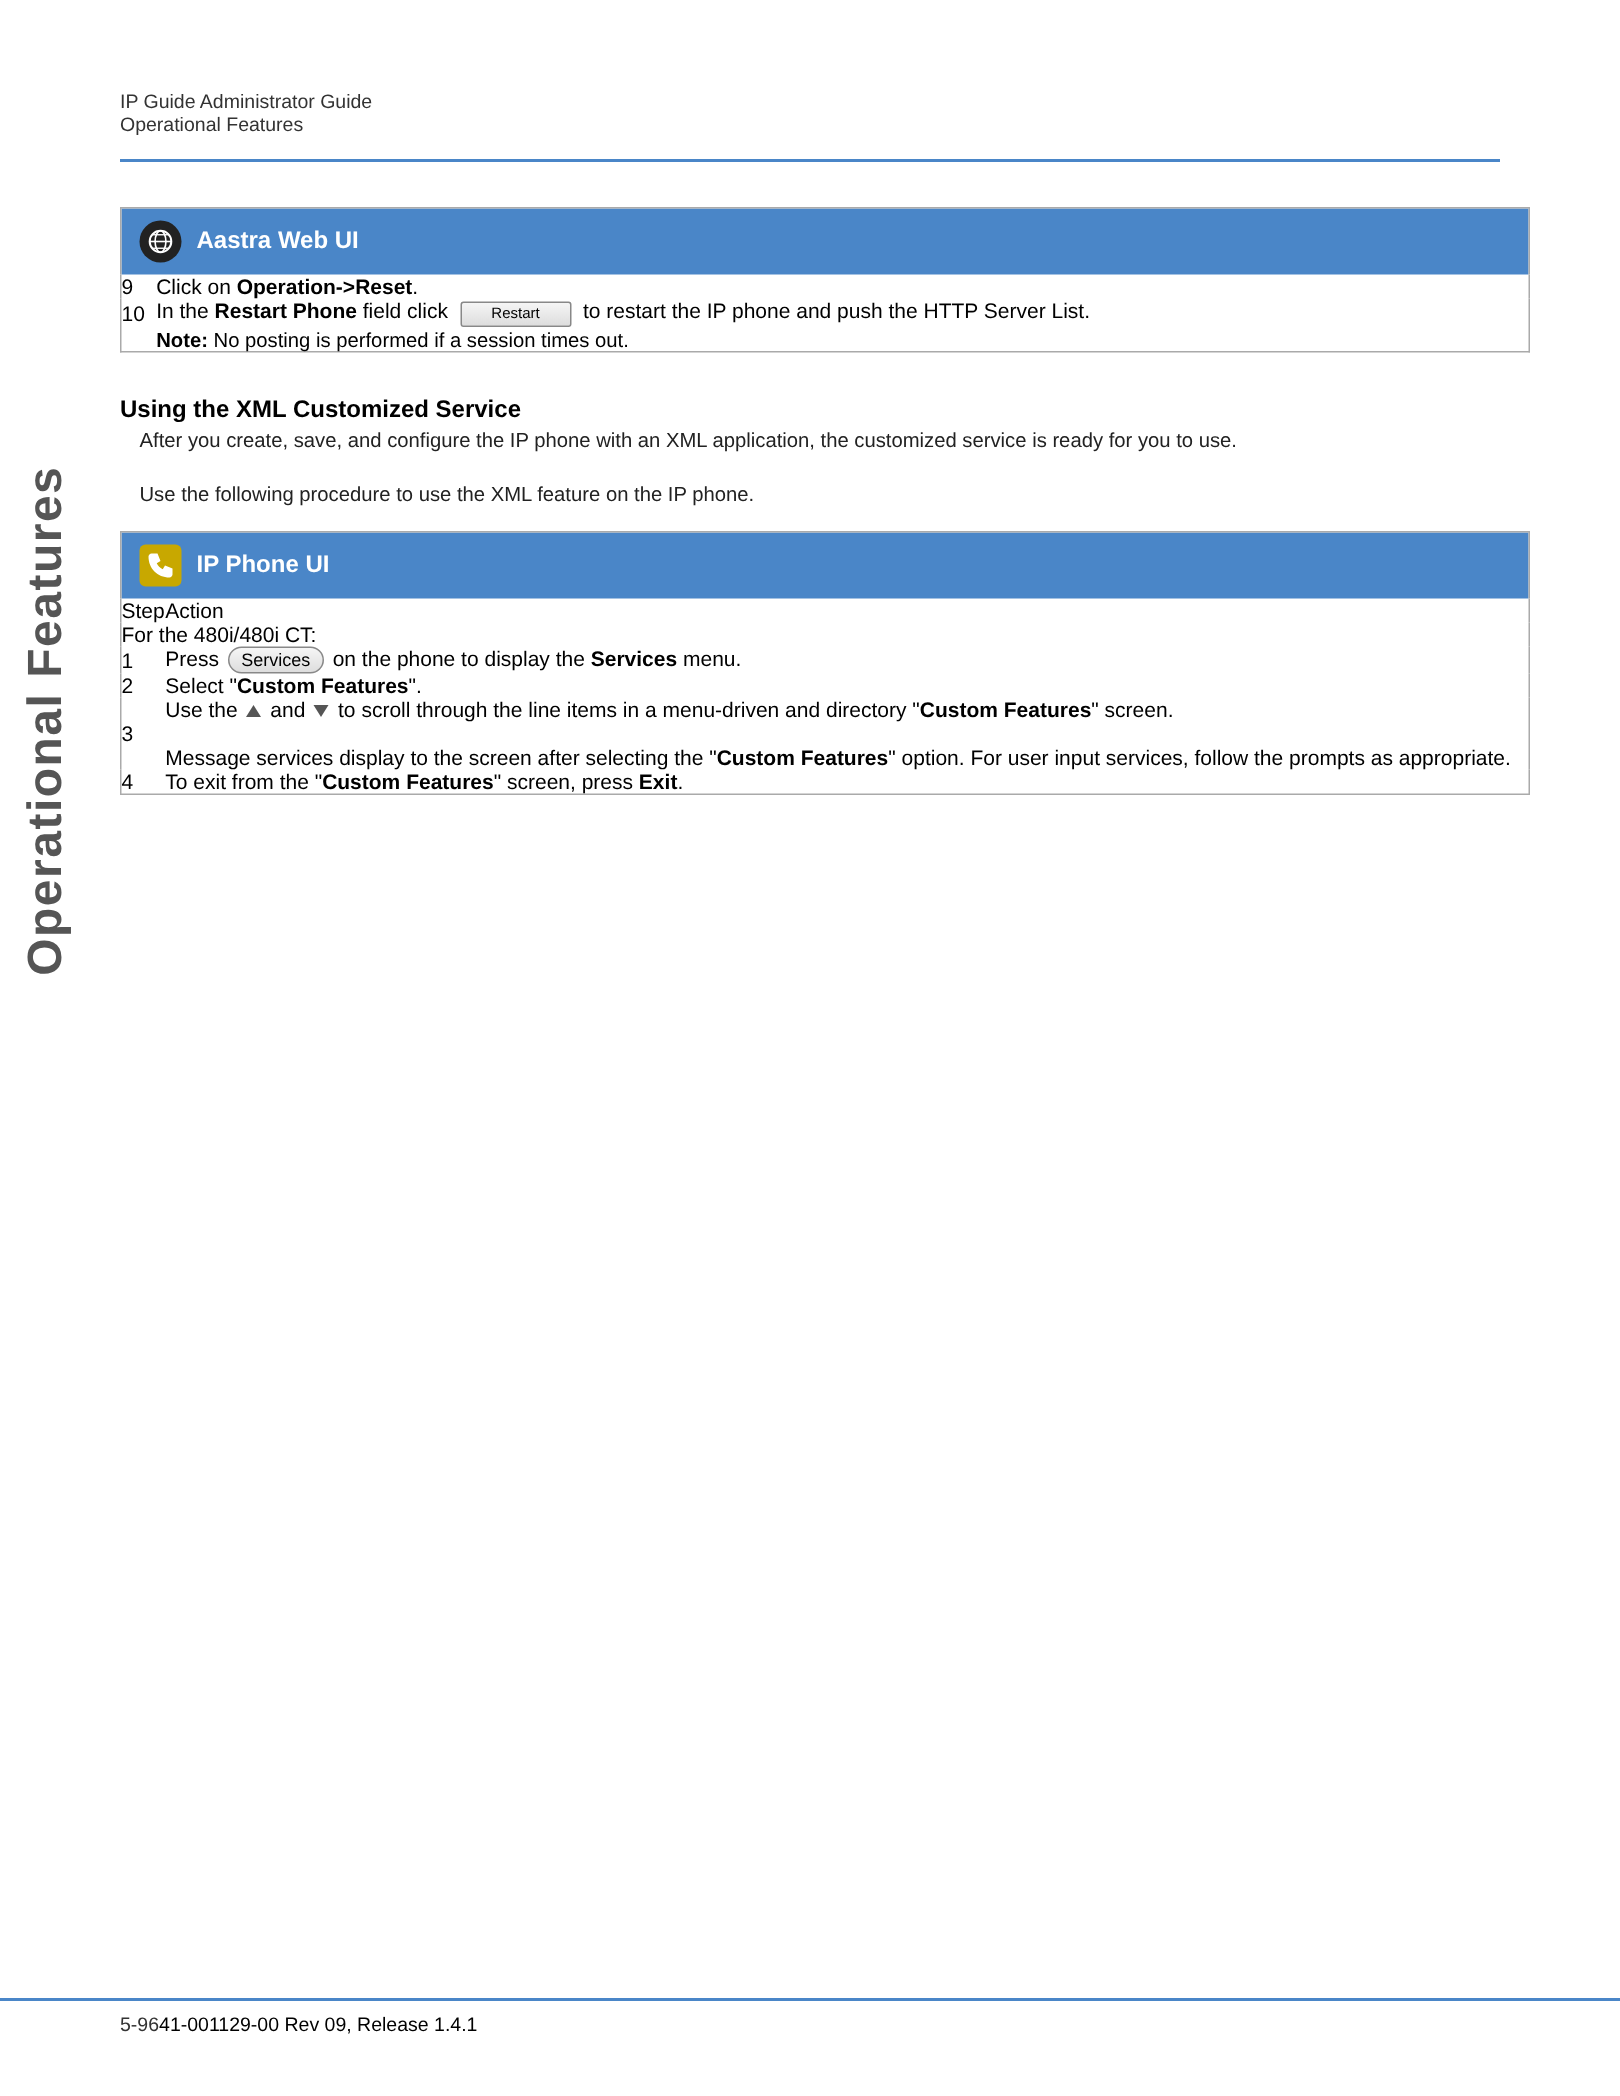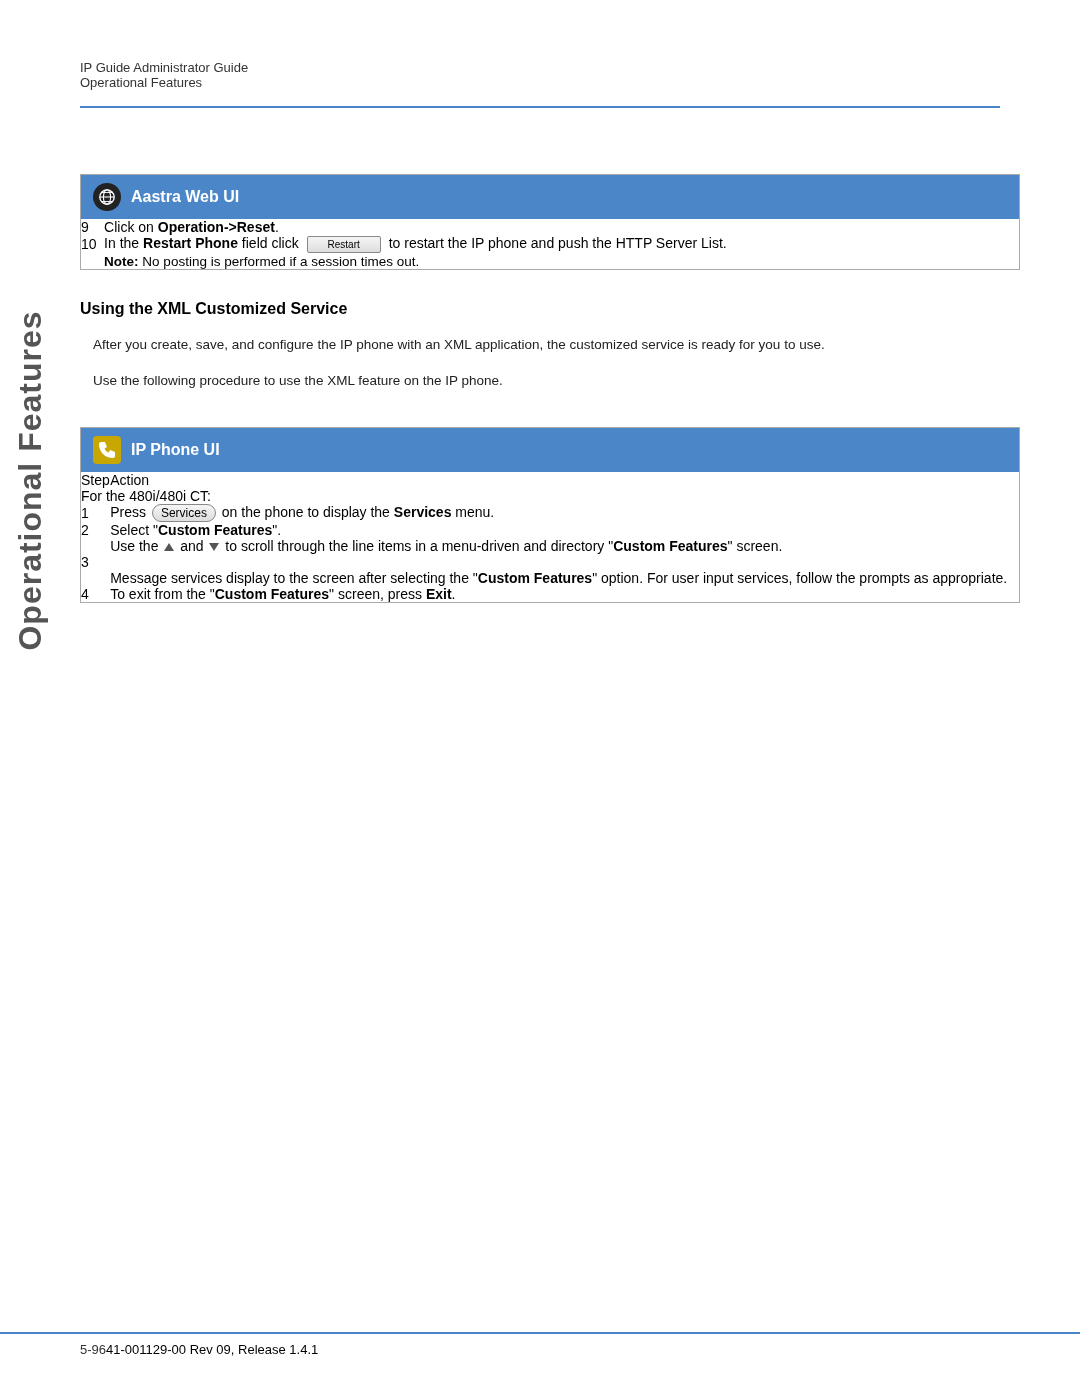--- a/index.html
+++ b/index.html
@@ -64,7 +64,6 @@
       border-collapse: collapse;
       border: 1px solid #aaa;
       margin-bottom: 30px;
-      margin-top: 36px;
     }
     .ui-table-header {
       background: #4a86c8;

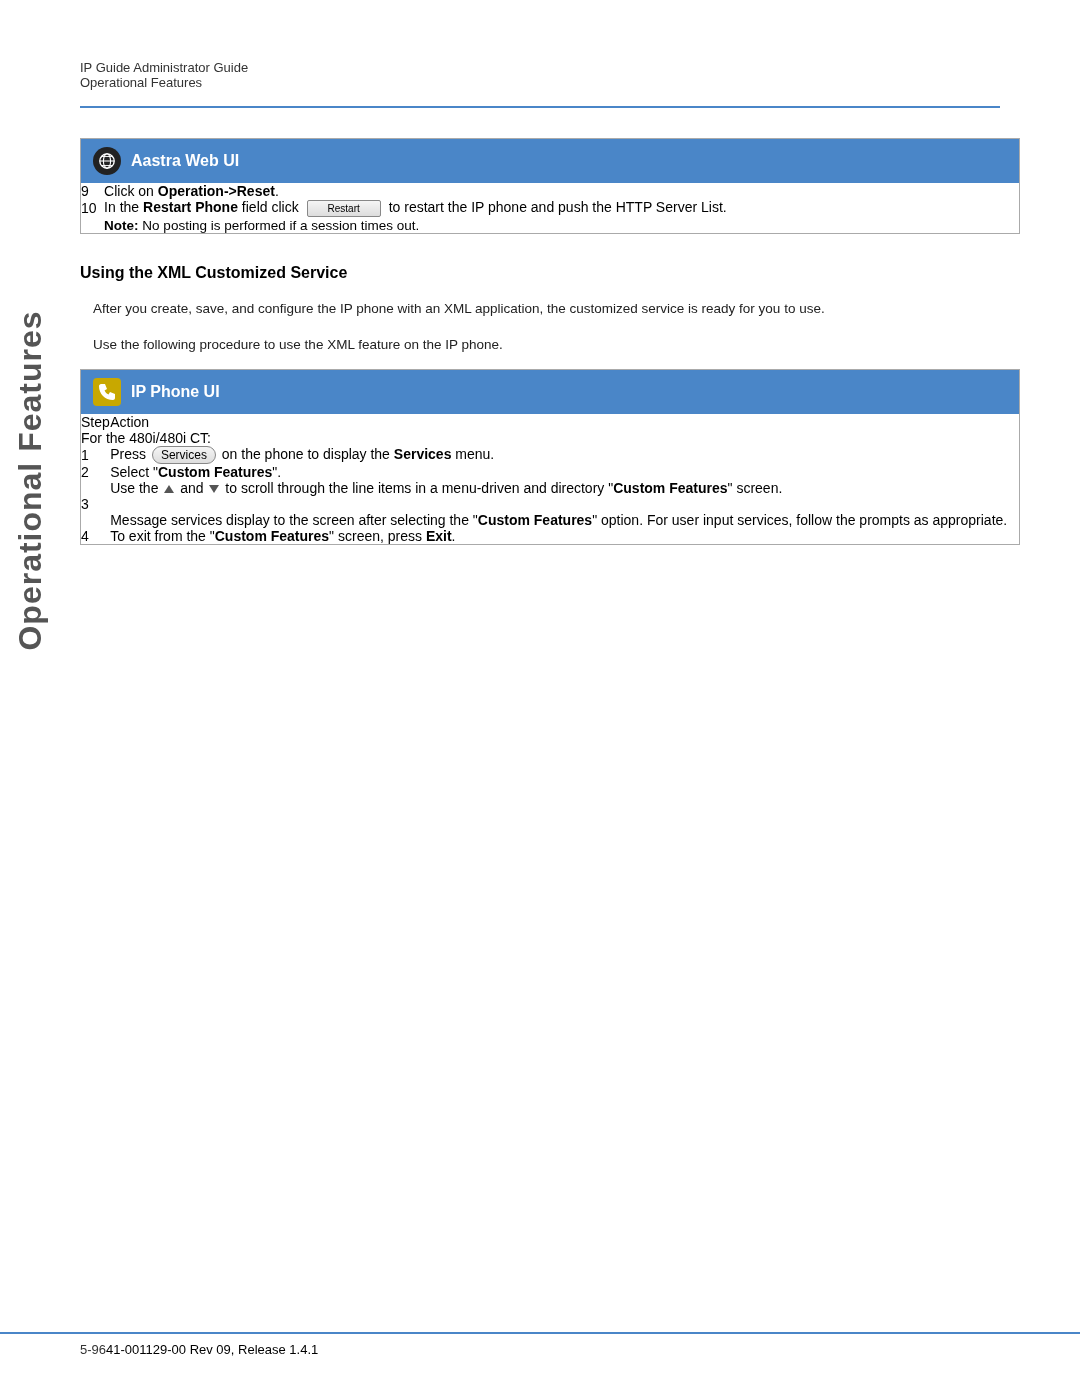--- a/index.html
+++ b/index.html
@@ -128,7 +128,6 @@
     .section-heading {
       font-size: 16px;
       font-weight: bold;
-      margin-bottom: 16px;
       margin-top: 10px;
     }
 

